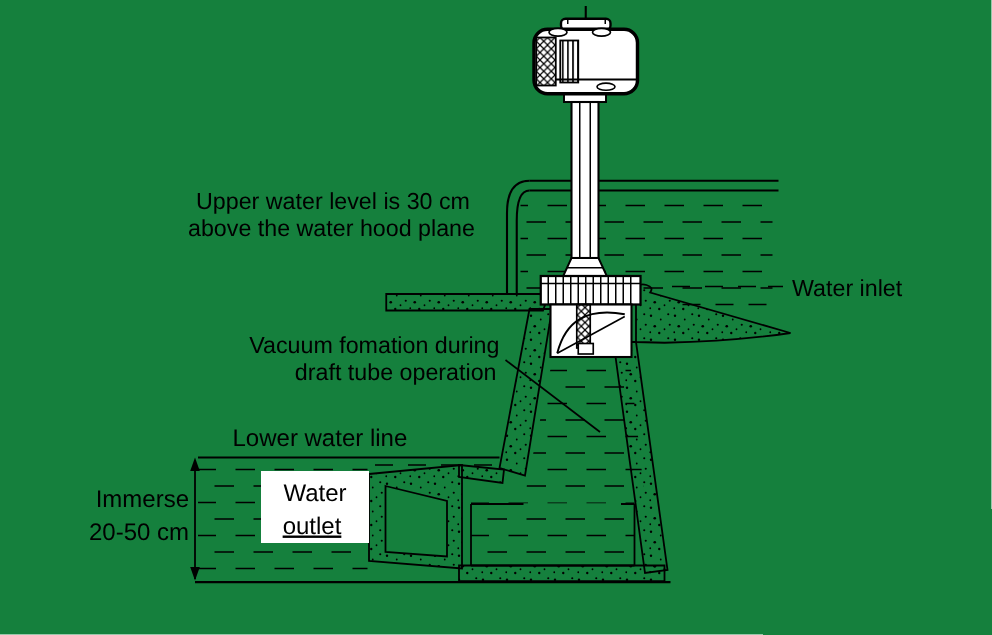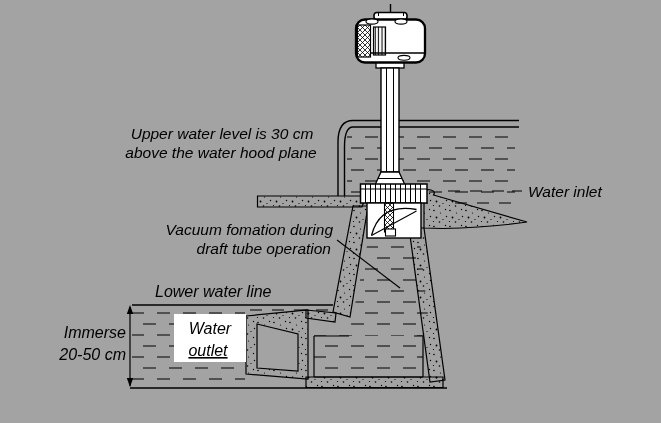--- a/index.html
+++ b/index.html
@@ -4,7 +4,7 @@
 <style>
   html,body{margin:0;padding:0;background:#ffffff;}
   body{font-family:"Liberation Sans",sans-serif;}
-  .stage{position:relative;width:661px;height:423px;background:#a3a3a3;overflow:hidden;font-style:italic;}
+  .stage{position:relative;width:661px;height:423px;background:#15803d;overflow:hidden;}
   svg text{fill:#000;}
   .lbl{font-size:15.5px;}
   .lbl-big{font-size:16px;}

